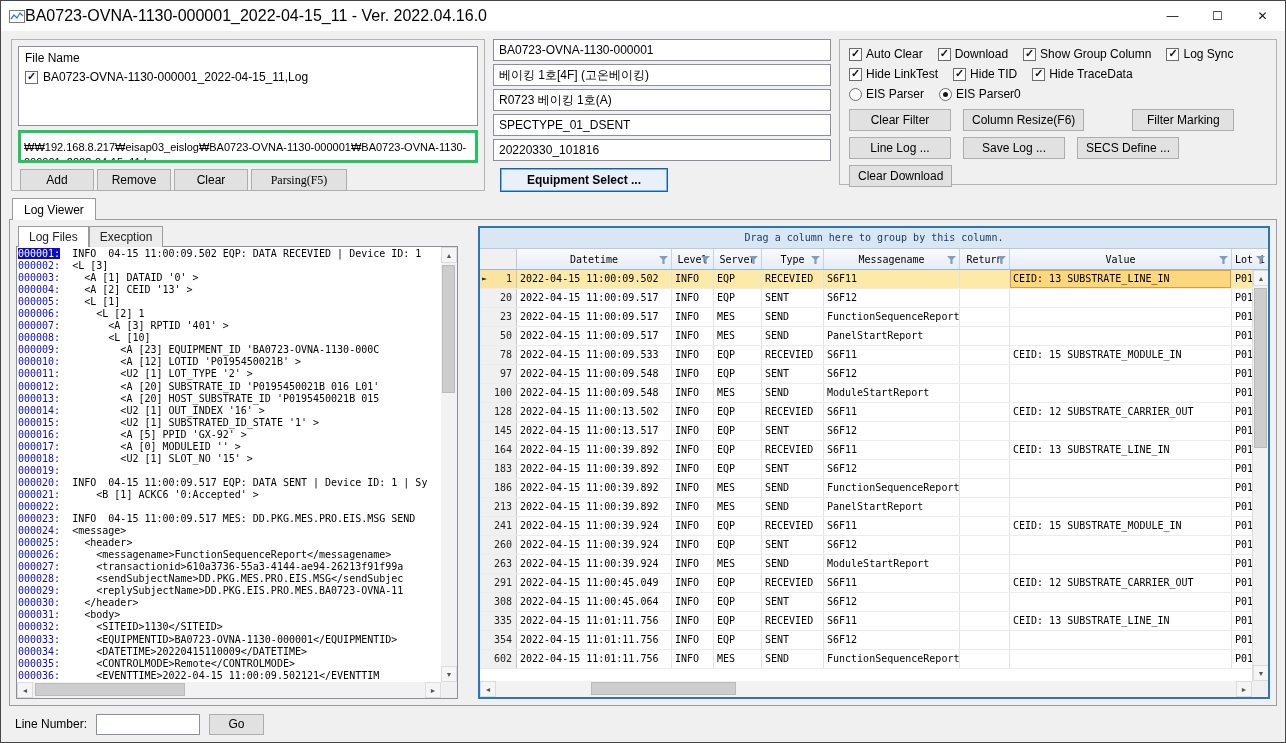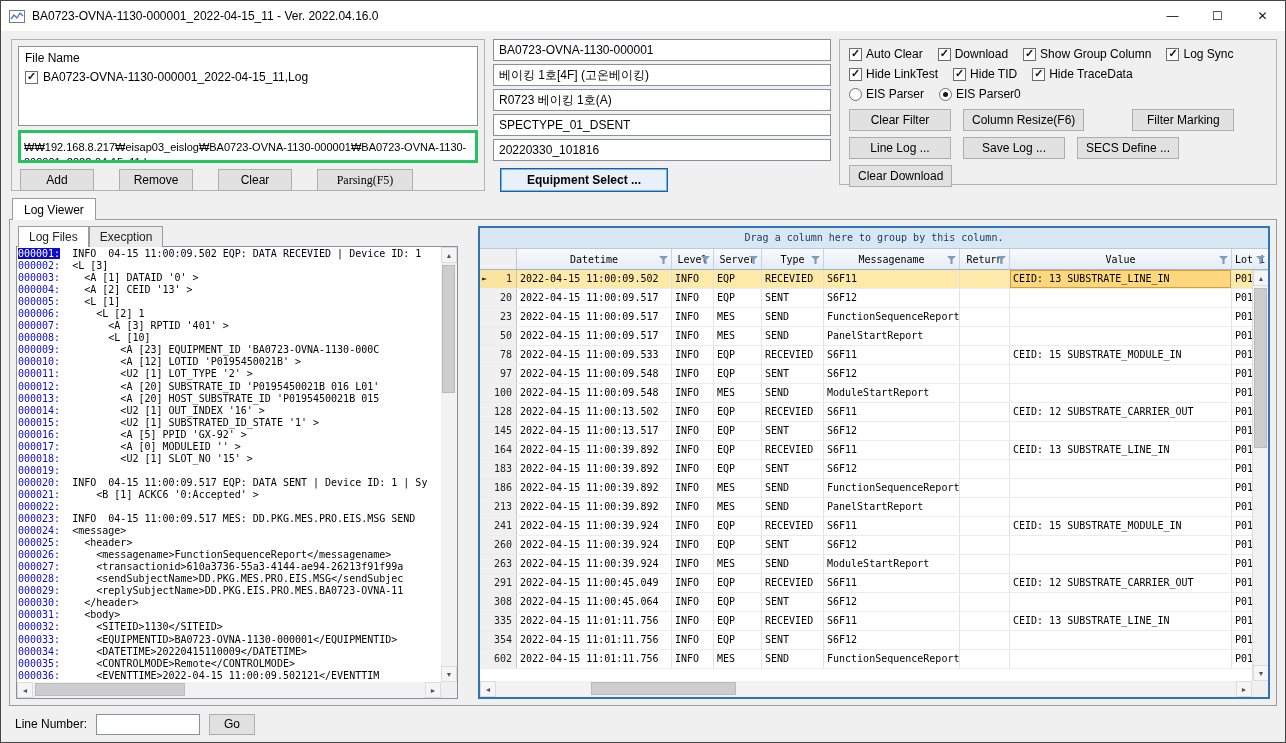--- a/index.html
+++ b/index.html
@@ -11,7 +11,7 @@
   
   .titlebar { height:30px; flex:0 0 30px; background:#ffffff; display:flex; align-items:center; padding-left:8px; }
   .app-icon { width:16px; height:13px; display:inline-block; }
-  .title-text { margin-left:7px; font-size:12px; }
+  .title-text { font-size:16px; }
   .win-controls { margin-left:auto; display:flex; height:100%; }
   .win-btn { width:45px; display:flex; align-items:center; justify-content:center; font-size:12px; color:#111; }
 

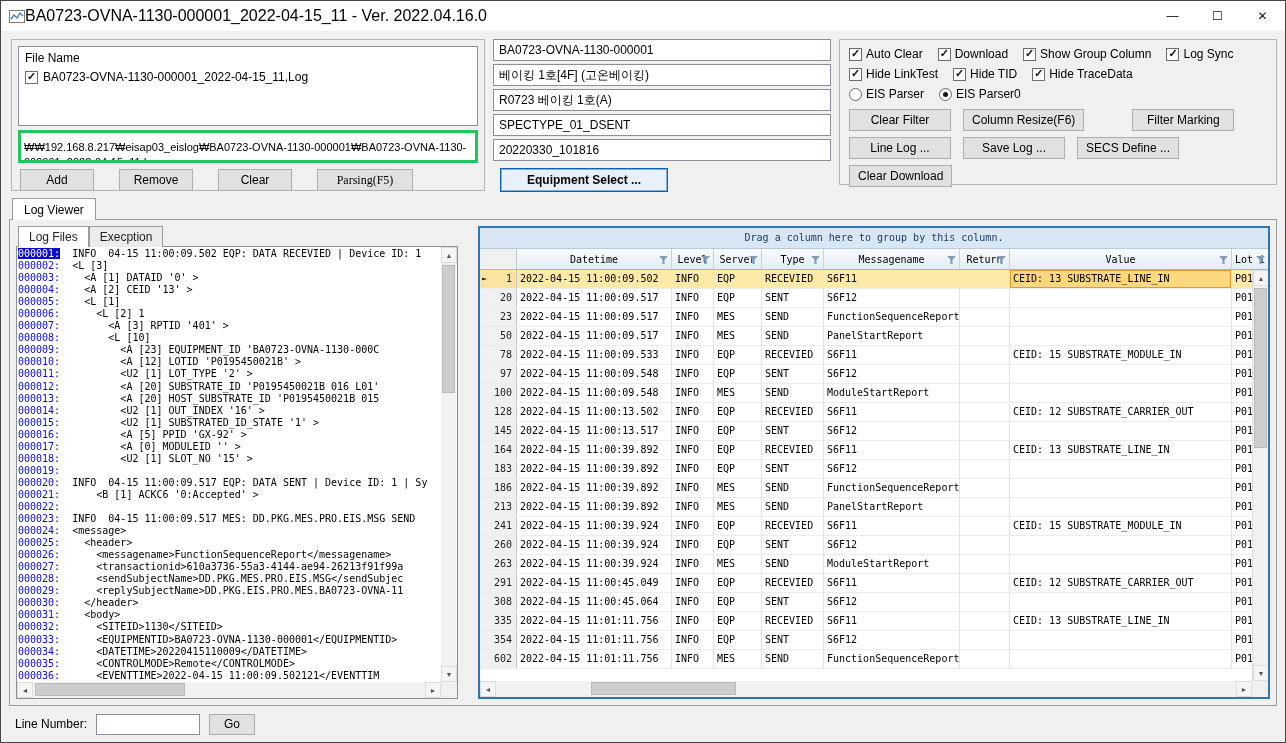--- a/index.html
+++ b/index.html
@@ -25,7 +25,7 @@
   .file-item { display:flex; align-items:center; gap:5px; }
   .path-box { border:3px solid #22c55e; background:#fff; height:33px; margin-top:4px; padding:7px 3px;
     font-size:11px; line-height:15px; word-break:break-all; overflow:hidden; }
-  .btn-row { margin-top:6px; display:flex; gap:25px; padding-left:2px;align-items:flex-end; }
+  .btn-row { margin-top:6px; display:flex; gap:3px; padding-left:2px;align-items:flex-end; }
 
   .btn { background:#e1e1e1; border:1px solid #adadad; font-family:"Liberation Sans",sans-serif;
     font-size:12px; height:22px; padding:0 8px; color:#000; }

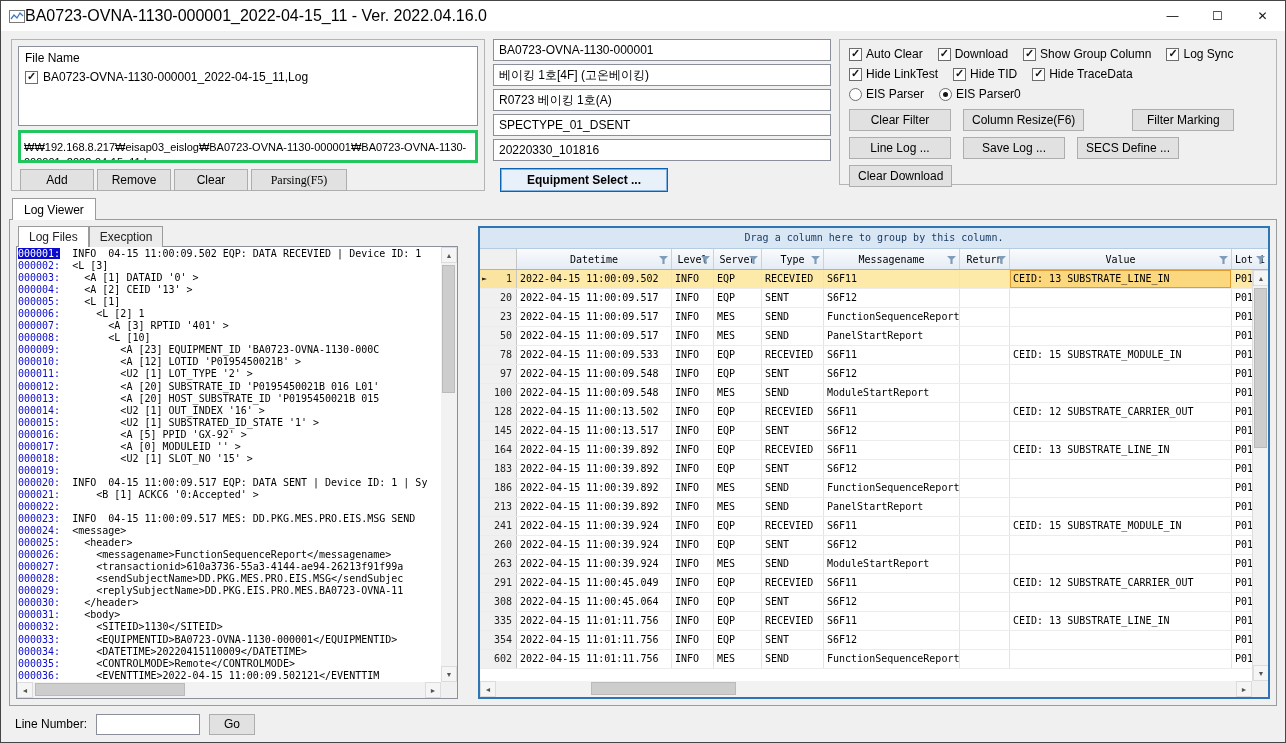--- a/index.html
+++ b/index.html
@@ -123,7 +123,7 @@
   .bottom { height:36px; flex:0 0 36px; display:flex; align-items:center; gap:9px; padding-left:14px; }
   .line-input { width:104px; height:21px; border:1px solid #8a8f99; background:#fff; padding:0 4px;
     font-family:"Liberation Sans",sans-serif; font-size:12px; }
-  .go-btn { width:46px; height:21px; }
+  .go-btn { width:55px; height:21px; }
 </style>
 </head>
 <body>

